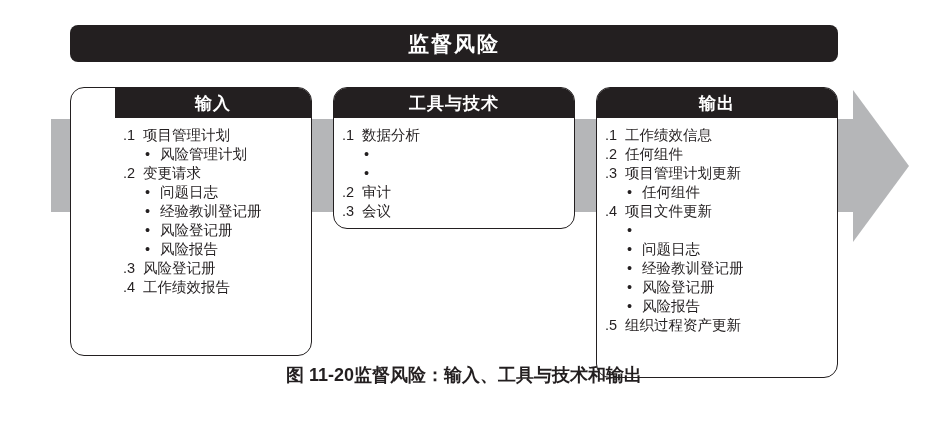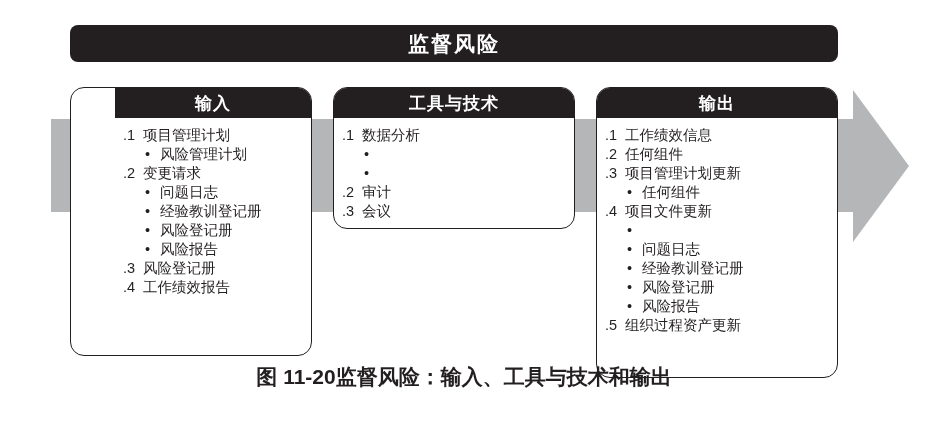--- a/index.html
+++ b/index.html
@@ -78,7 +78,7 @@
     left: 0; top: 363px;
     width: 100%;
     text-align: center;
-    font-size: 21px;
+    font-size: 18px;
     font-weight: bold;
   }
 </style>

